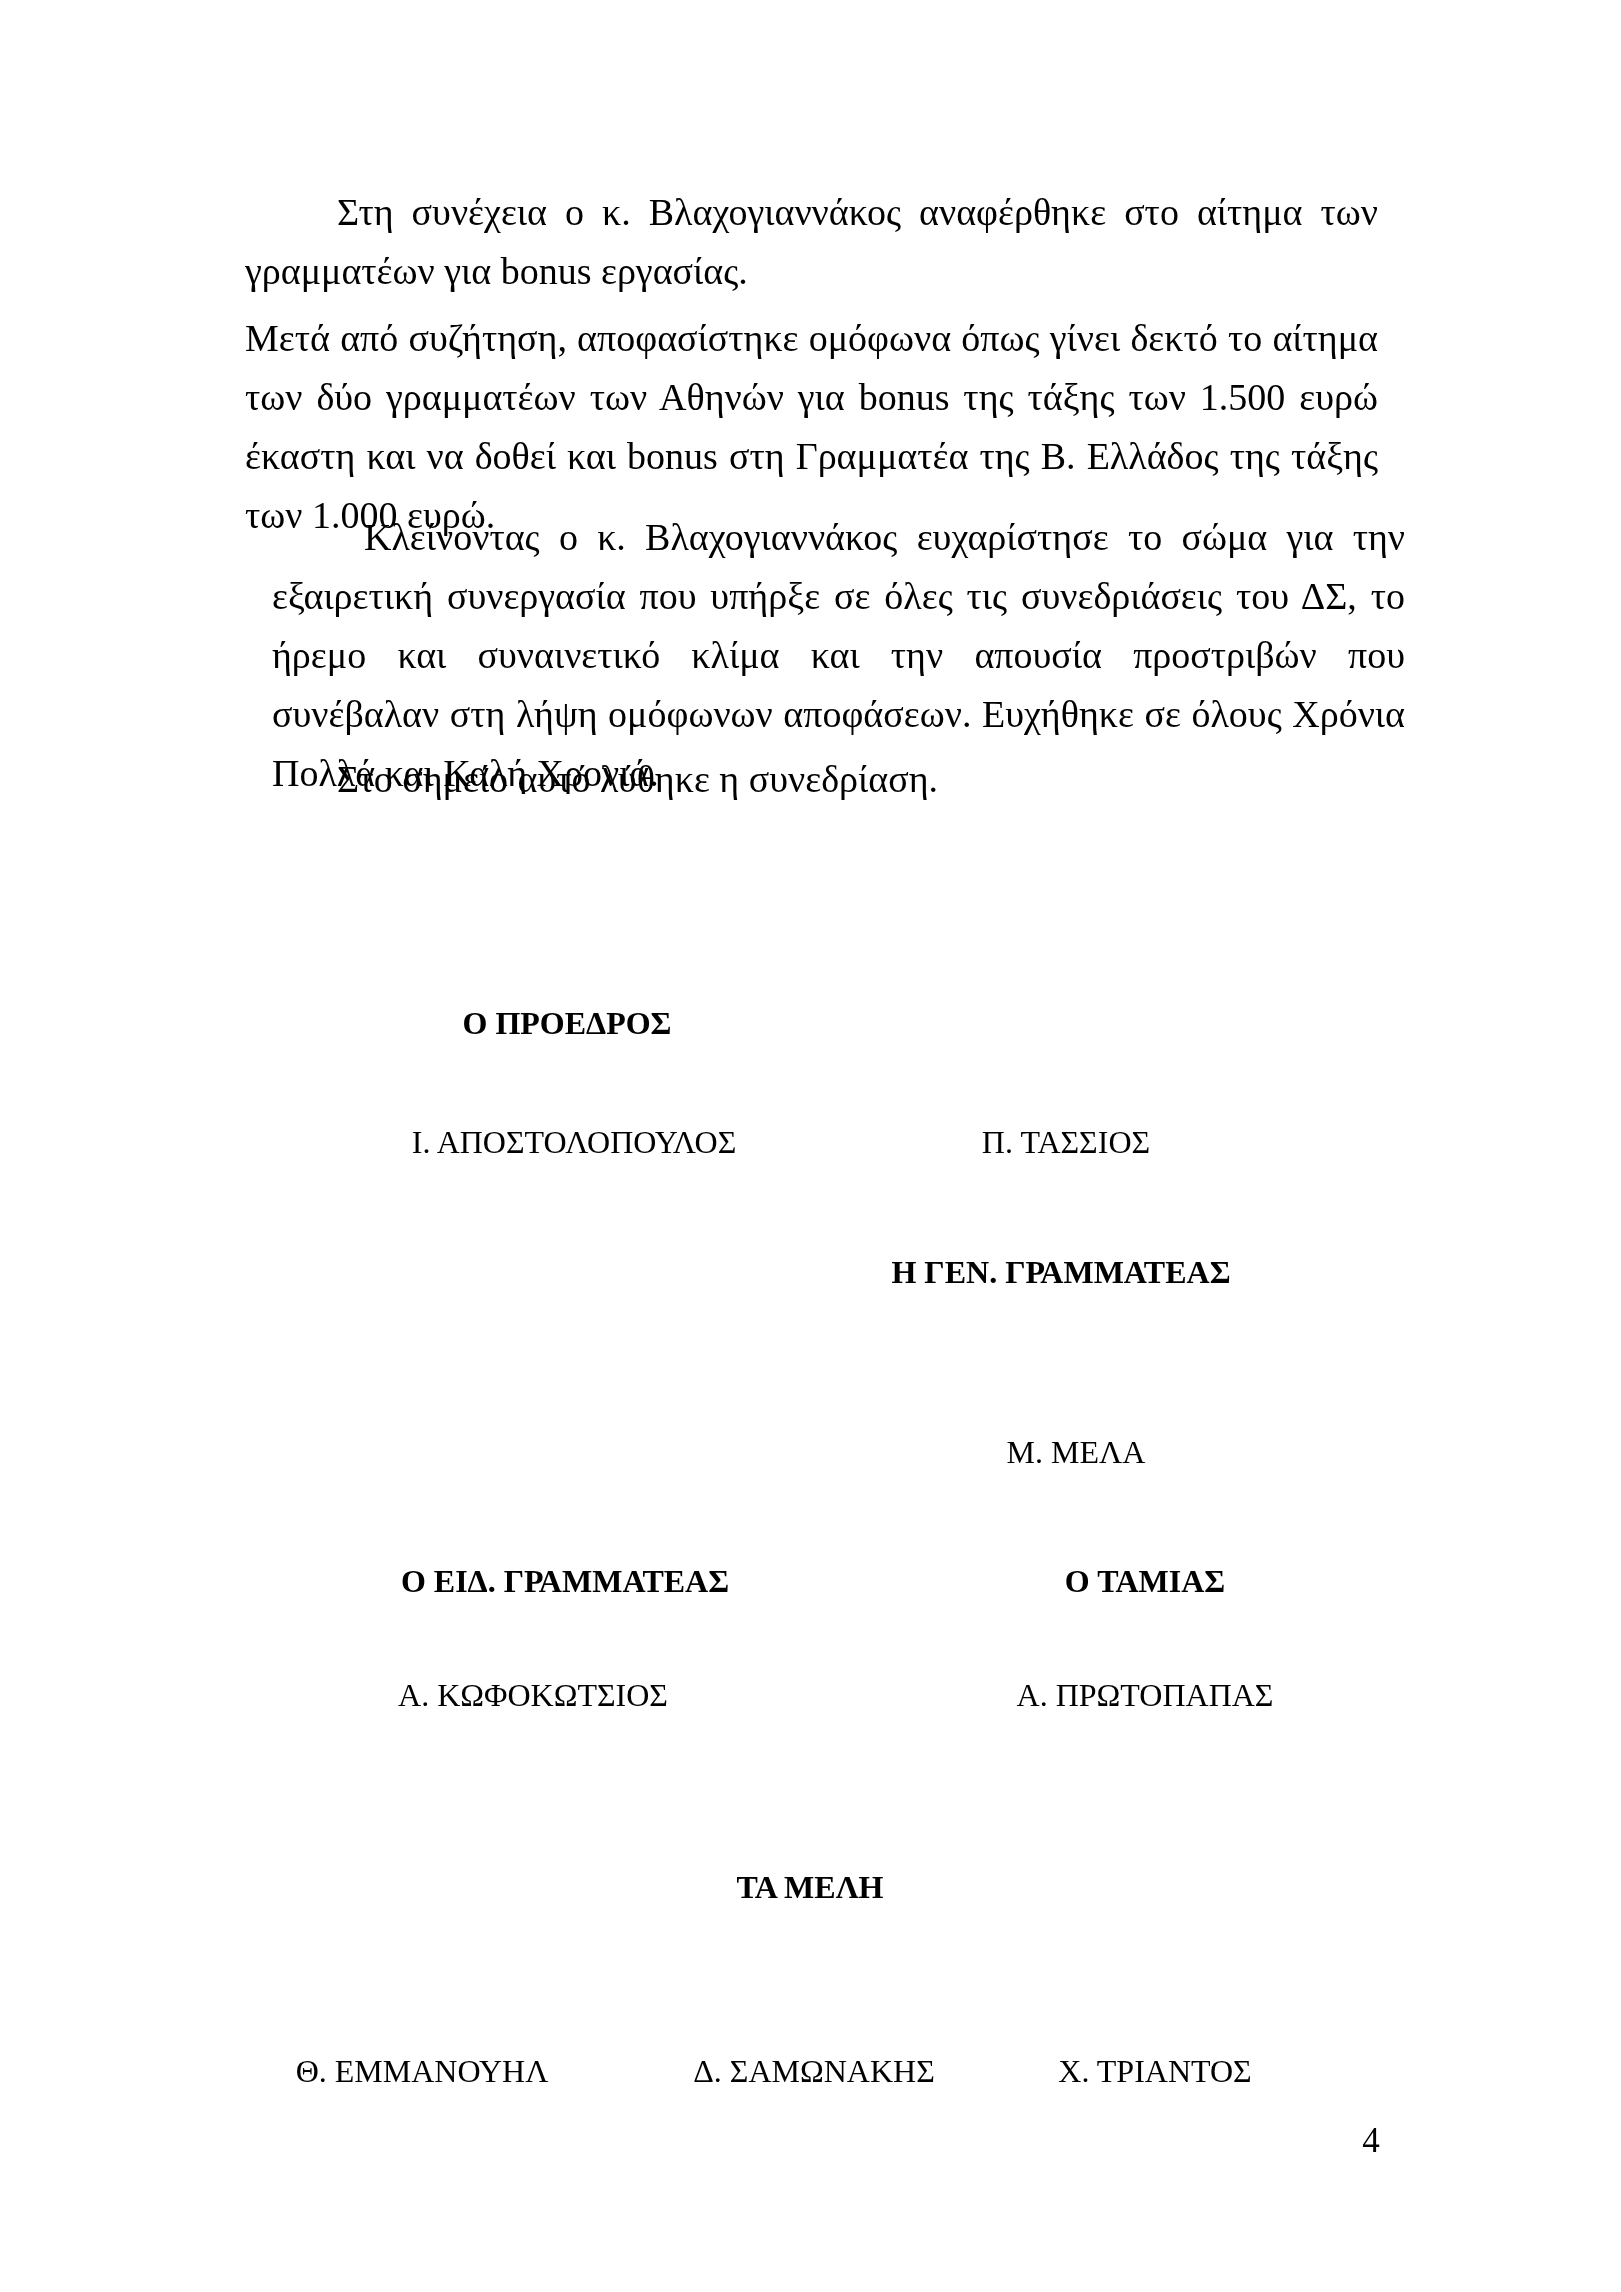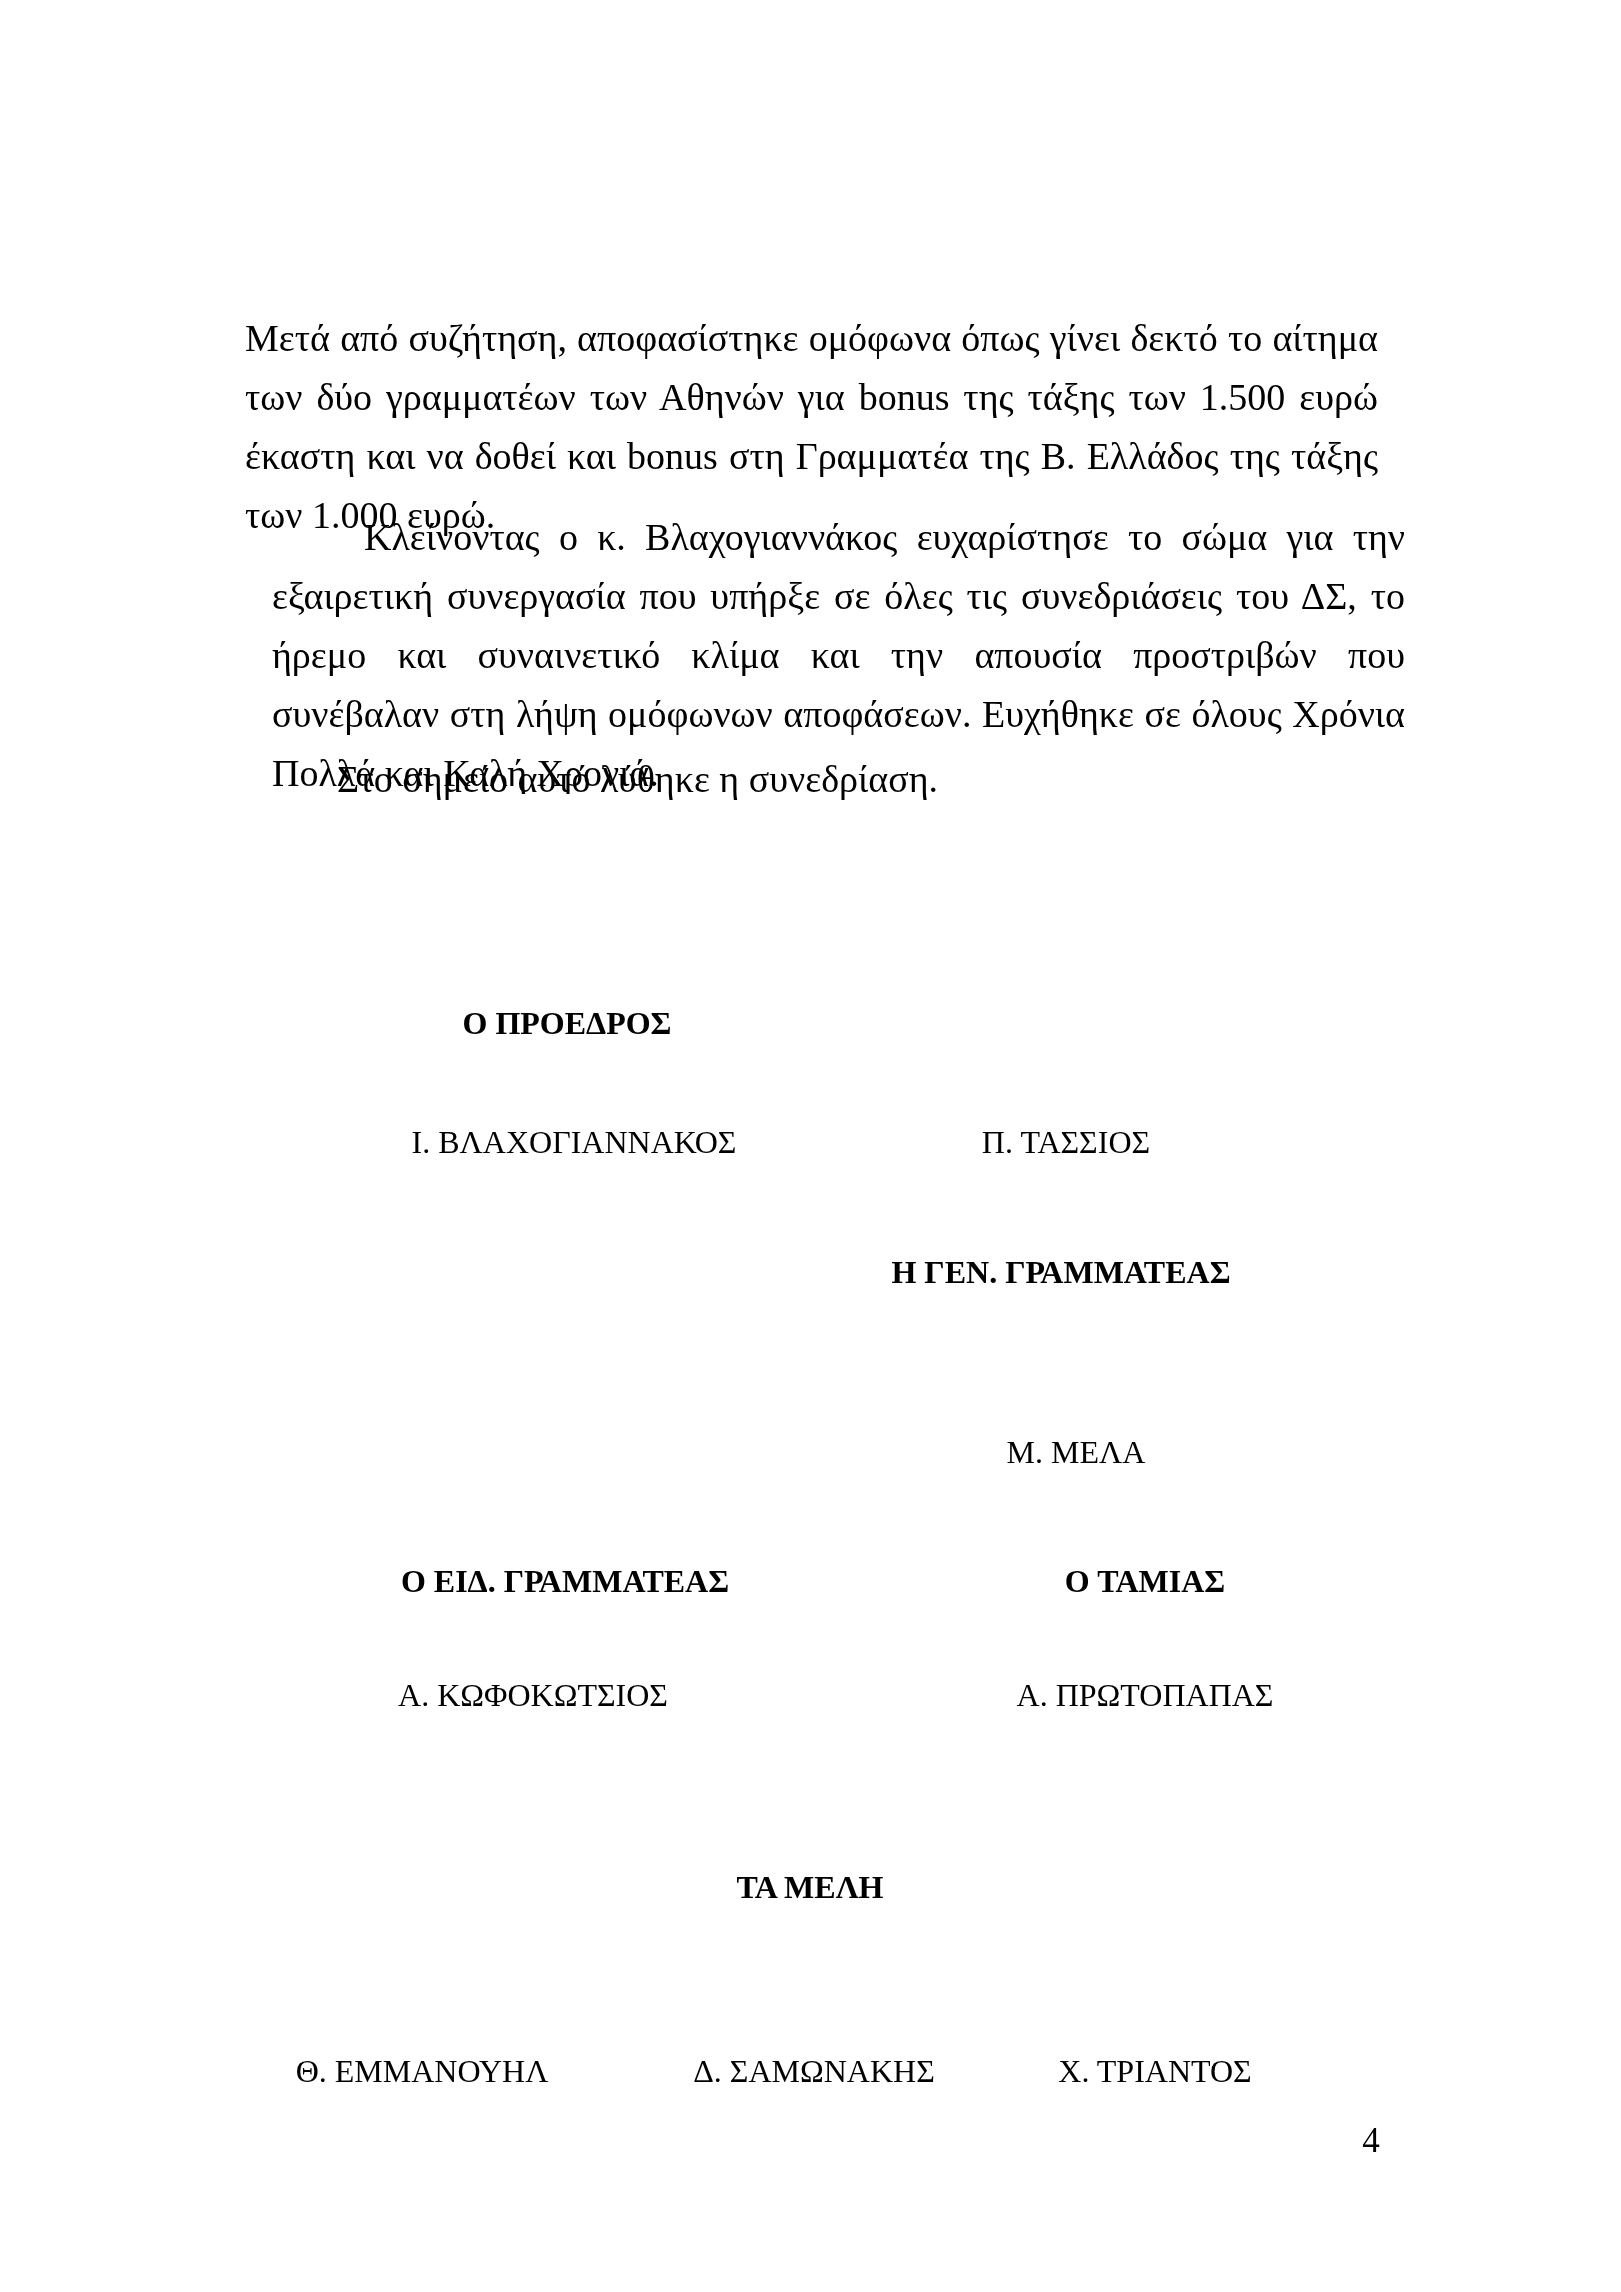--- a/index.html
+++ b/index.html
@@ -48,6 +48,7 @@
 
 <div class="page">
 
+  <div class="para indent" style="top:183px;">Στη συνέχεια ο κ. Βλαχογιαννάκος αναφέρθηκε στο αίτημα των γραμματέων για bonus εργασίας.</div>
 
   <div class="para" style="top:309px;">Μετά από συζήτηση, αποφασίστηκε ομόφωνα όπως γίνει δεκτό το αίτημα των δύο γραμματέων των Αθηνών για bonus της τάξης των 1.500 ευρώ έκαστη και να δοθεί και bonus στη Γραμματέα της Β. Ελλάδος της τάξης των 1.000 ευρώ.</div>
 

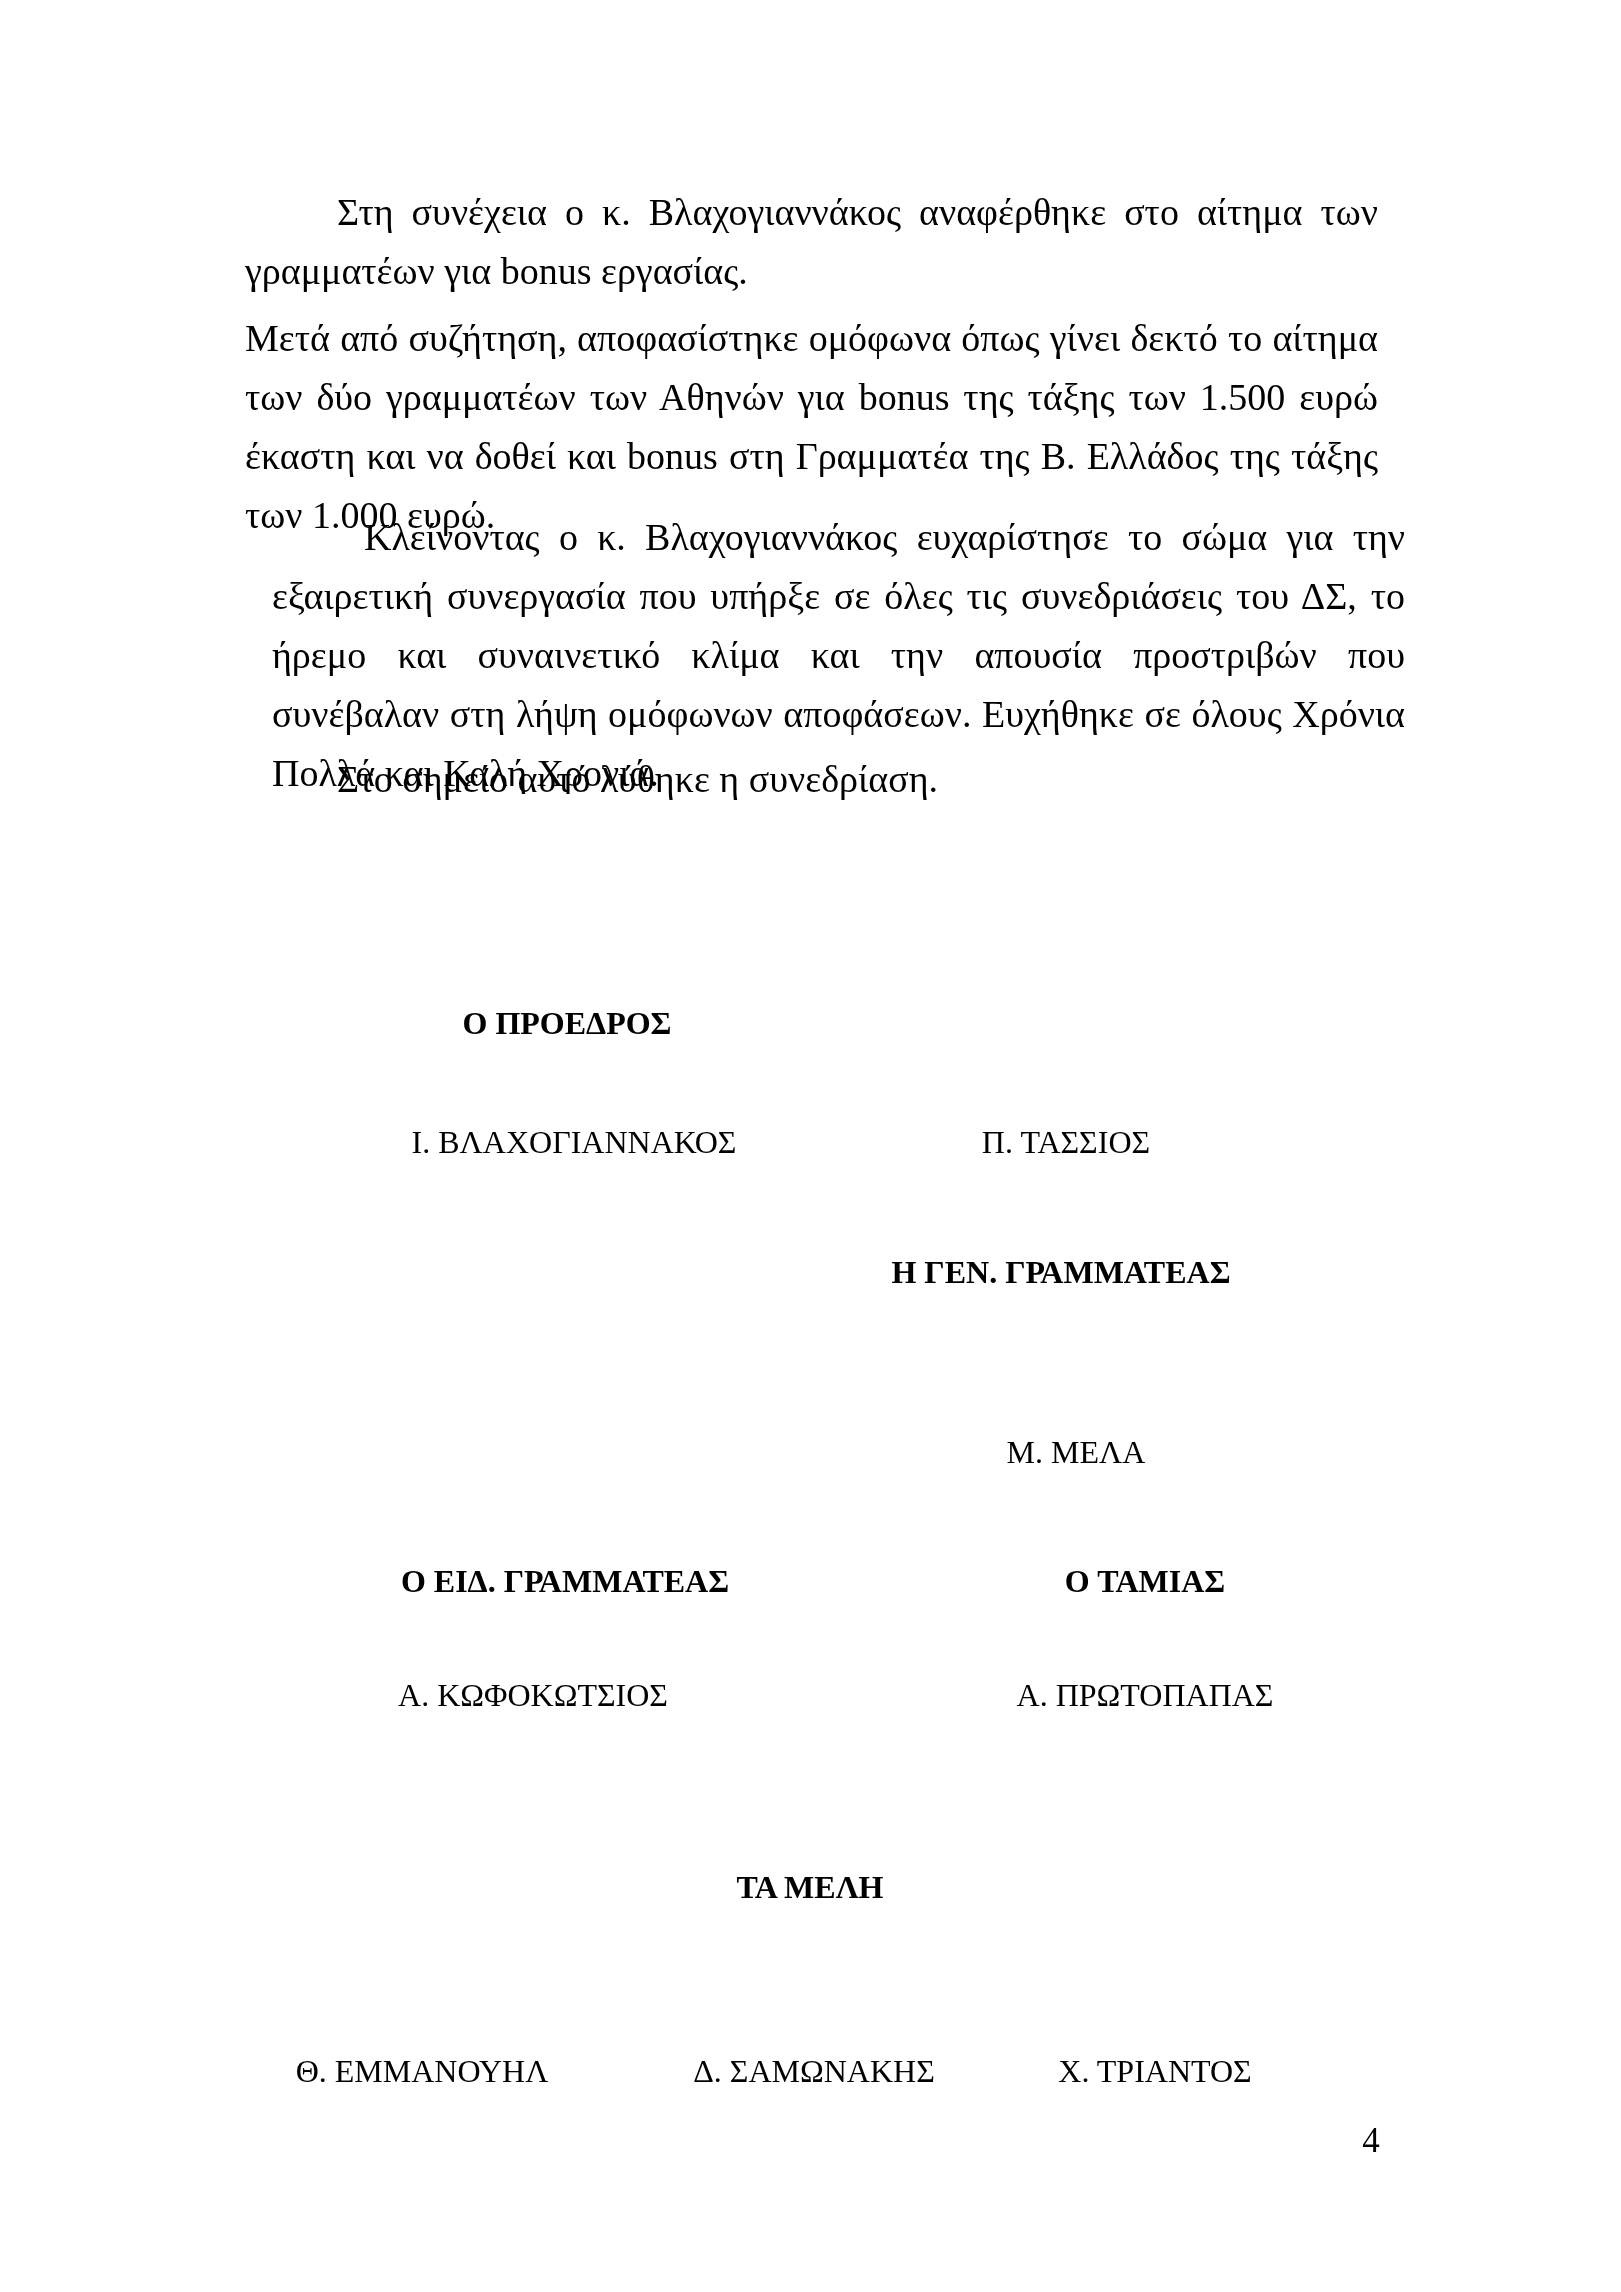--- a/index.html
+++ b/index.html
@@ -58,7 +58,7 @@
 
   <div class="sig bold" style="top:1002px; left:567px;">Ο ΠΡΟΕΔΡΟΣ</div>
 
-  <div class="sig" style="top:1121px; left:574px;">Ι. ΒΛΑΧΟΓΙΑΝΝΑΚΟΣ</div>
+  <div class="sig" style="top:1121px; left:574px;">Ι. ΑΠΟΣΤΟΛΟΠΟΥΛΟΣ</div>
   <div class="sig" style="top:1121px; left:1066px;">Π. ΤΑΣΣΙΟΣ</div>
 
   <div class="sig bold" style="top:1251px; left:1061px;">Η ΓΕΝ. ΓΡΑΜΜΑΤΕΑΣ</div>

